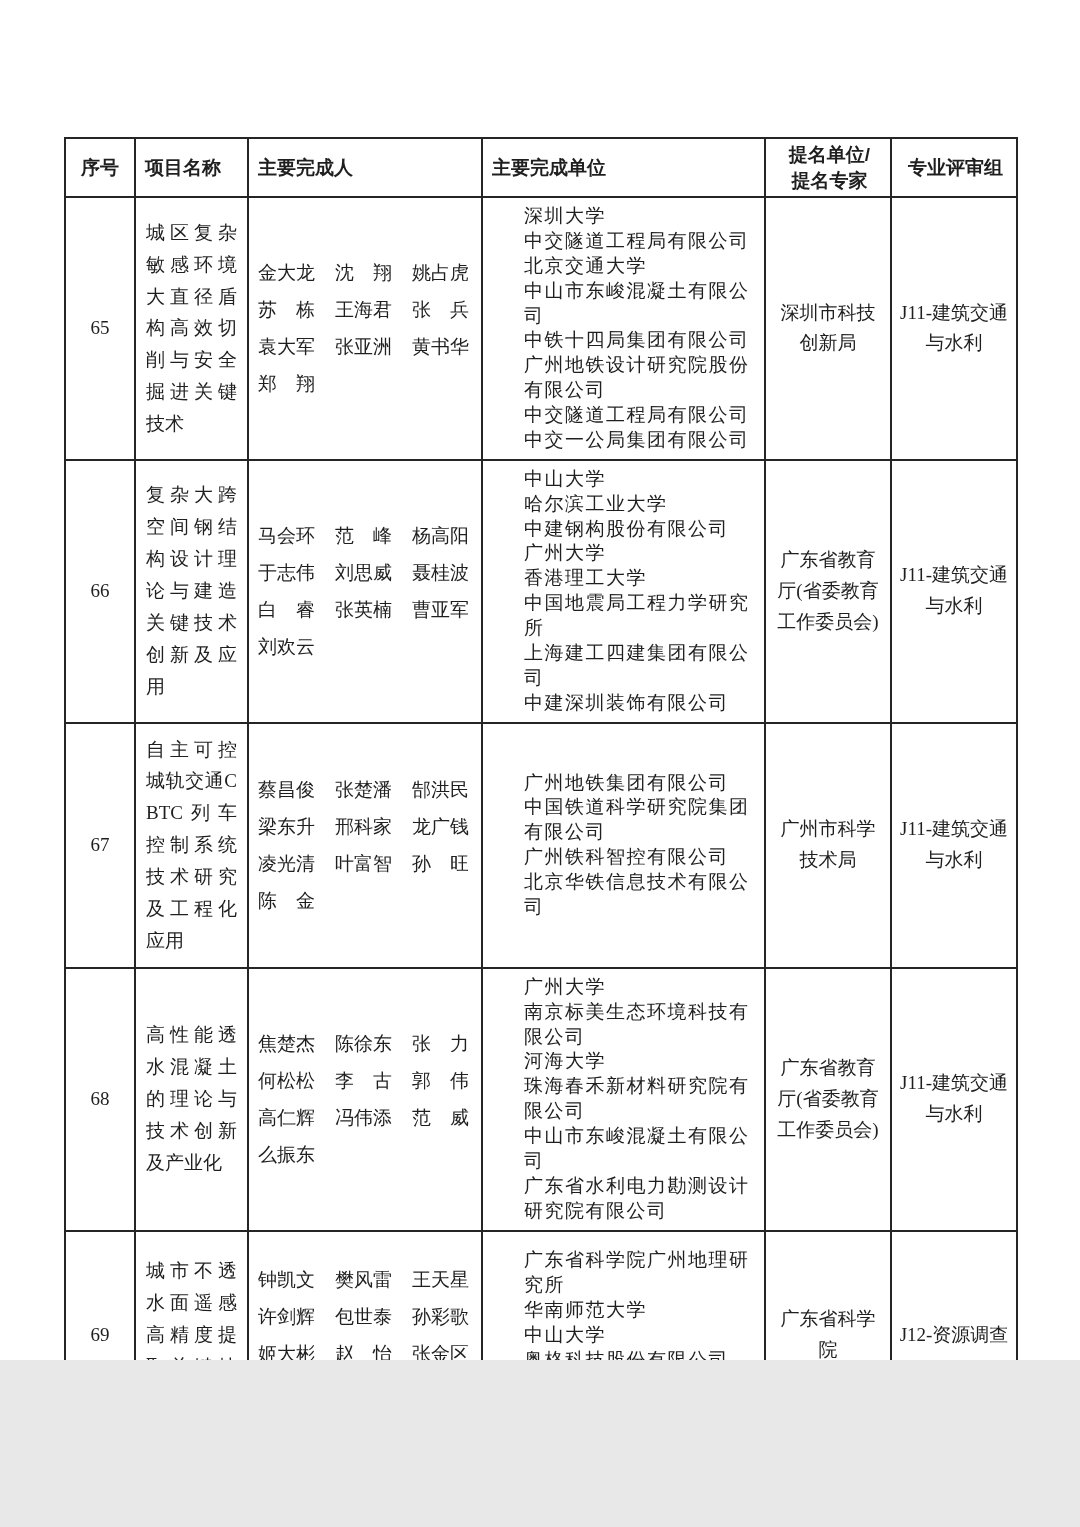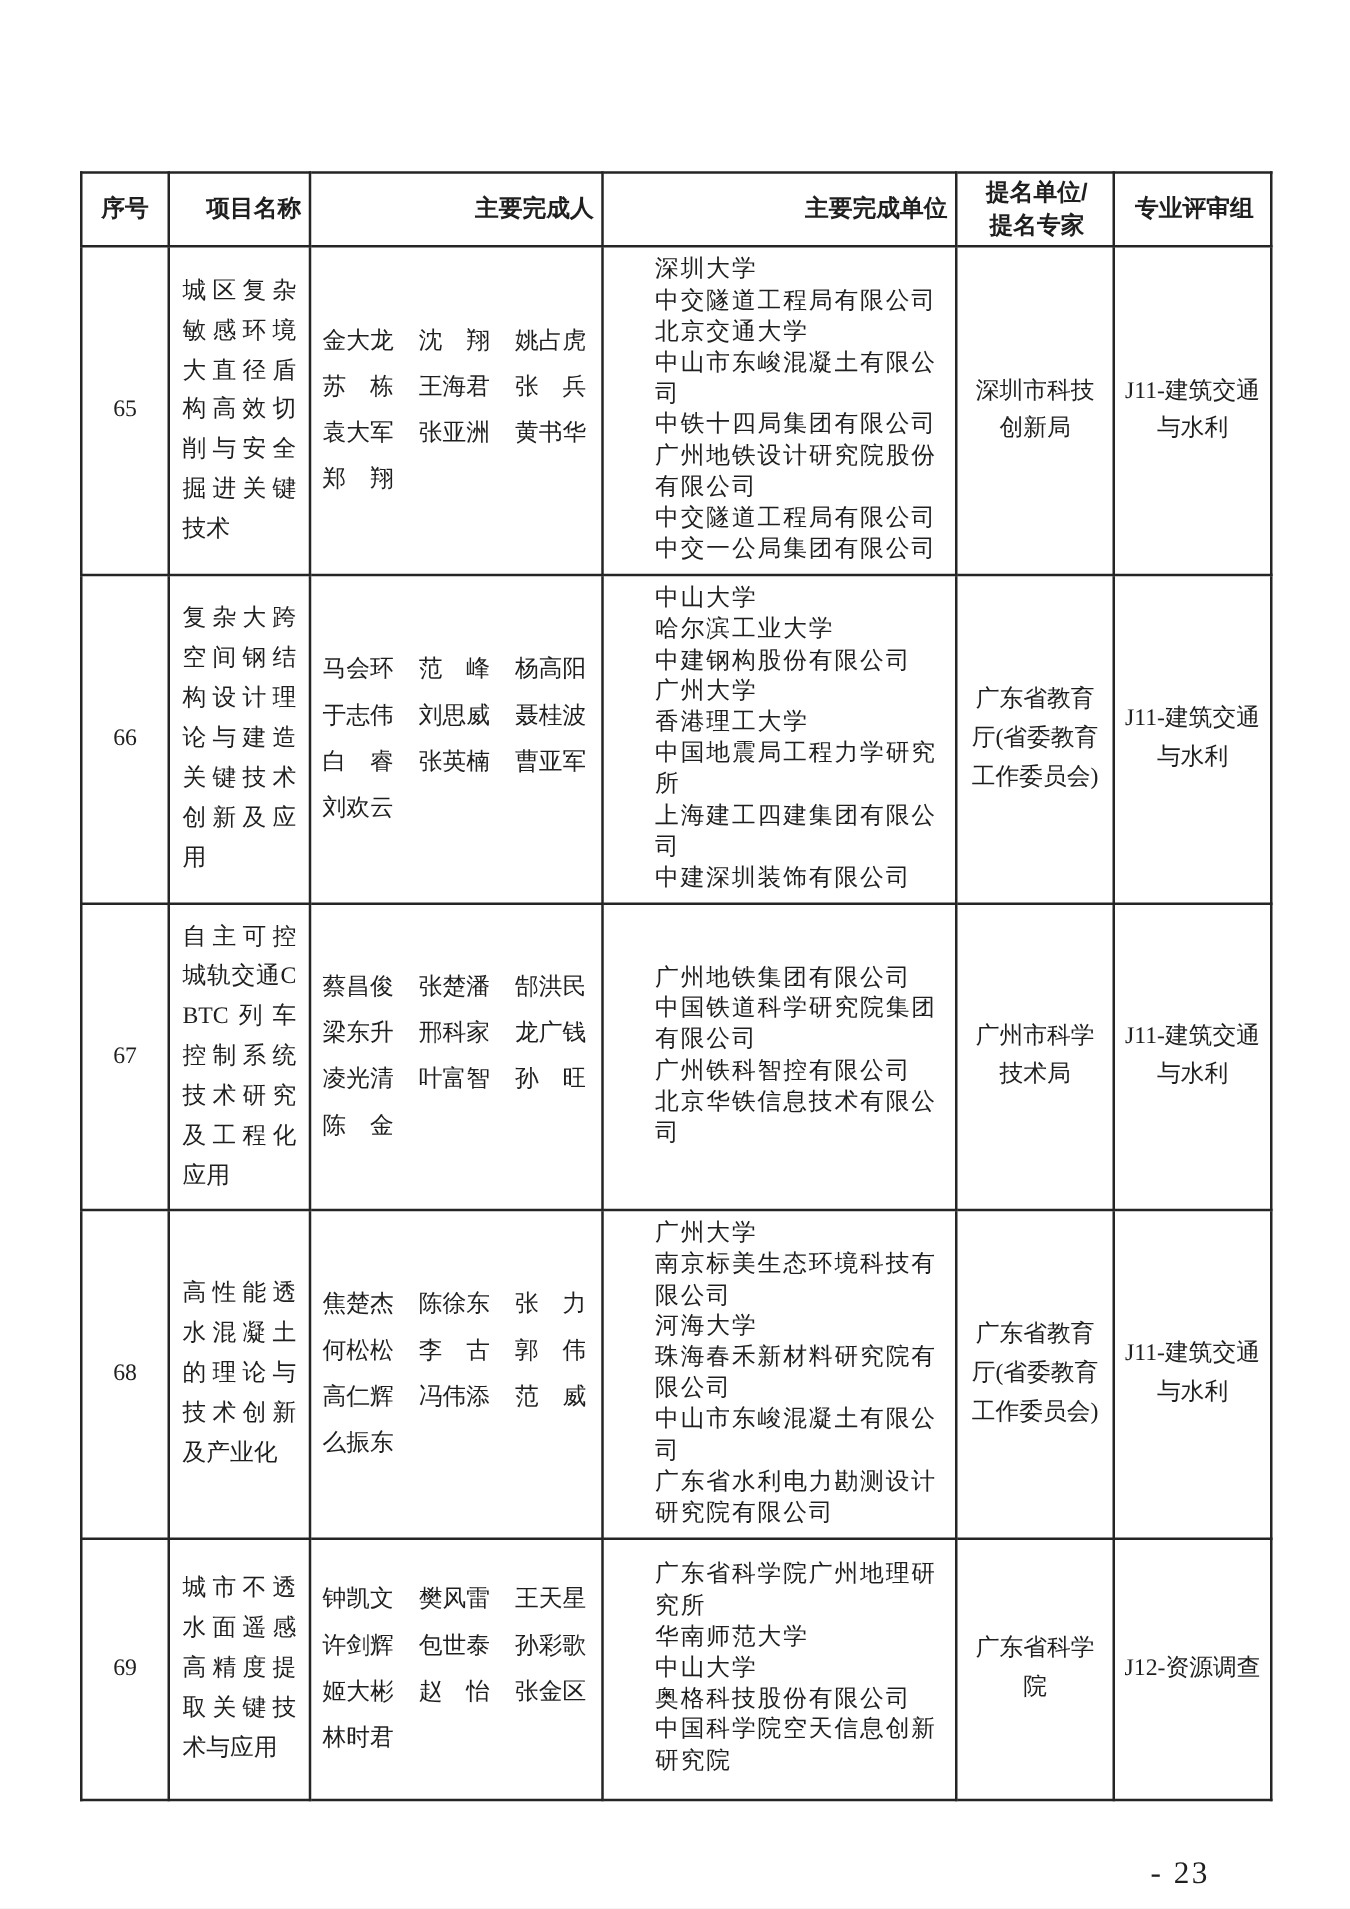--- a/index.html
+++ b/index.html
@@ -7,7 +7,7 @@
   .page {
     position: relative;
     width: 1080px;
-    height: 1527px;
+    height: 1360px;
     margin: 0 auto;
     background: #ffffff;
     font-family: "Liberation Serif", "DejaVu Serif", serif;

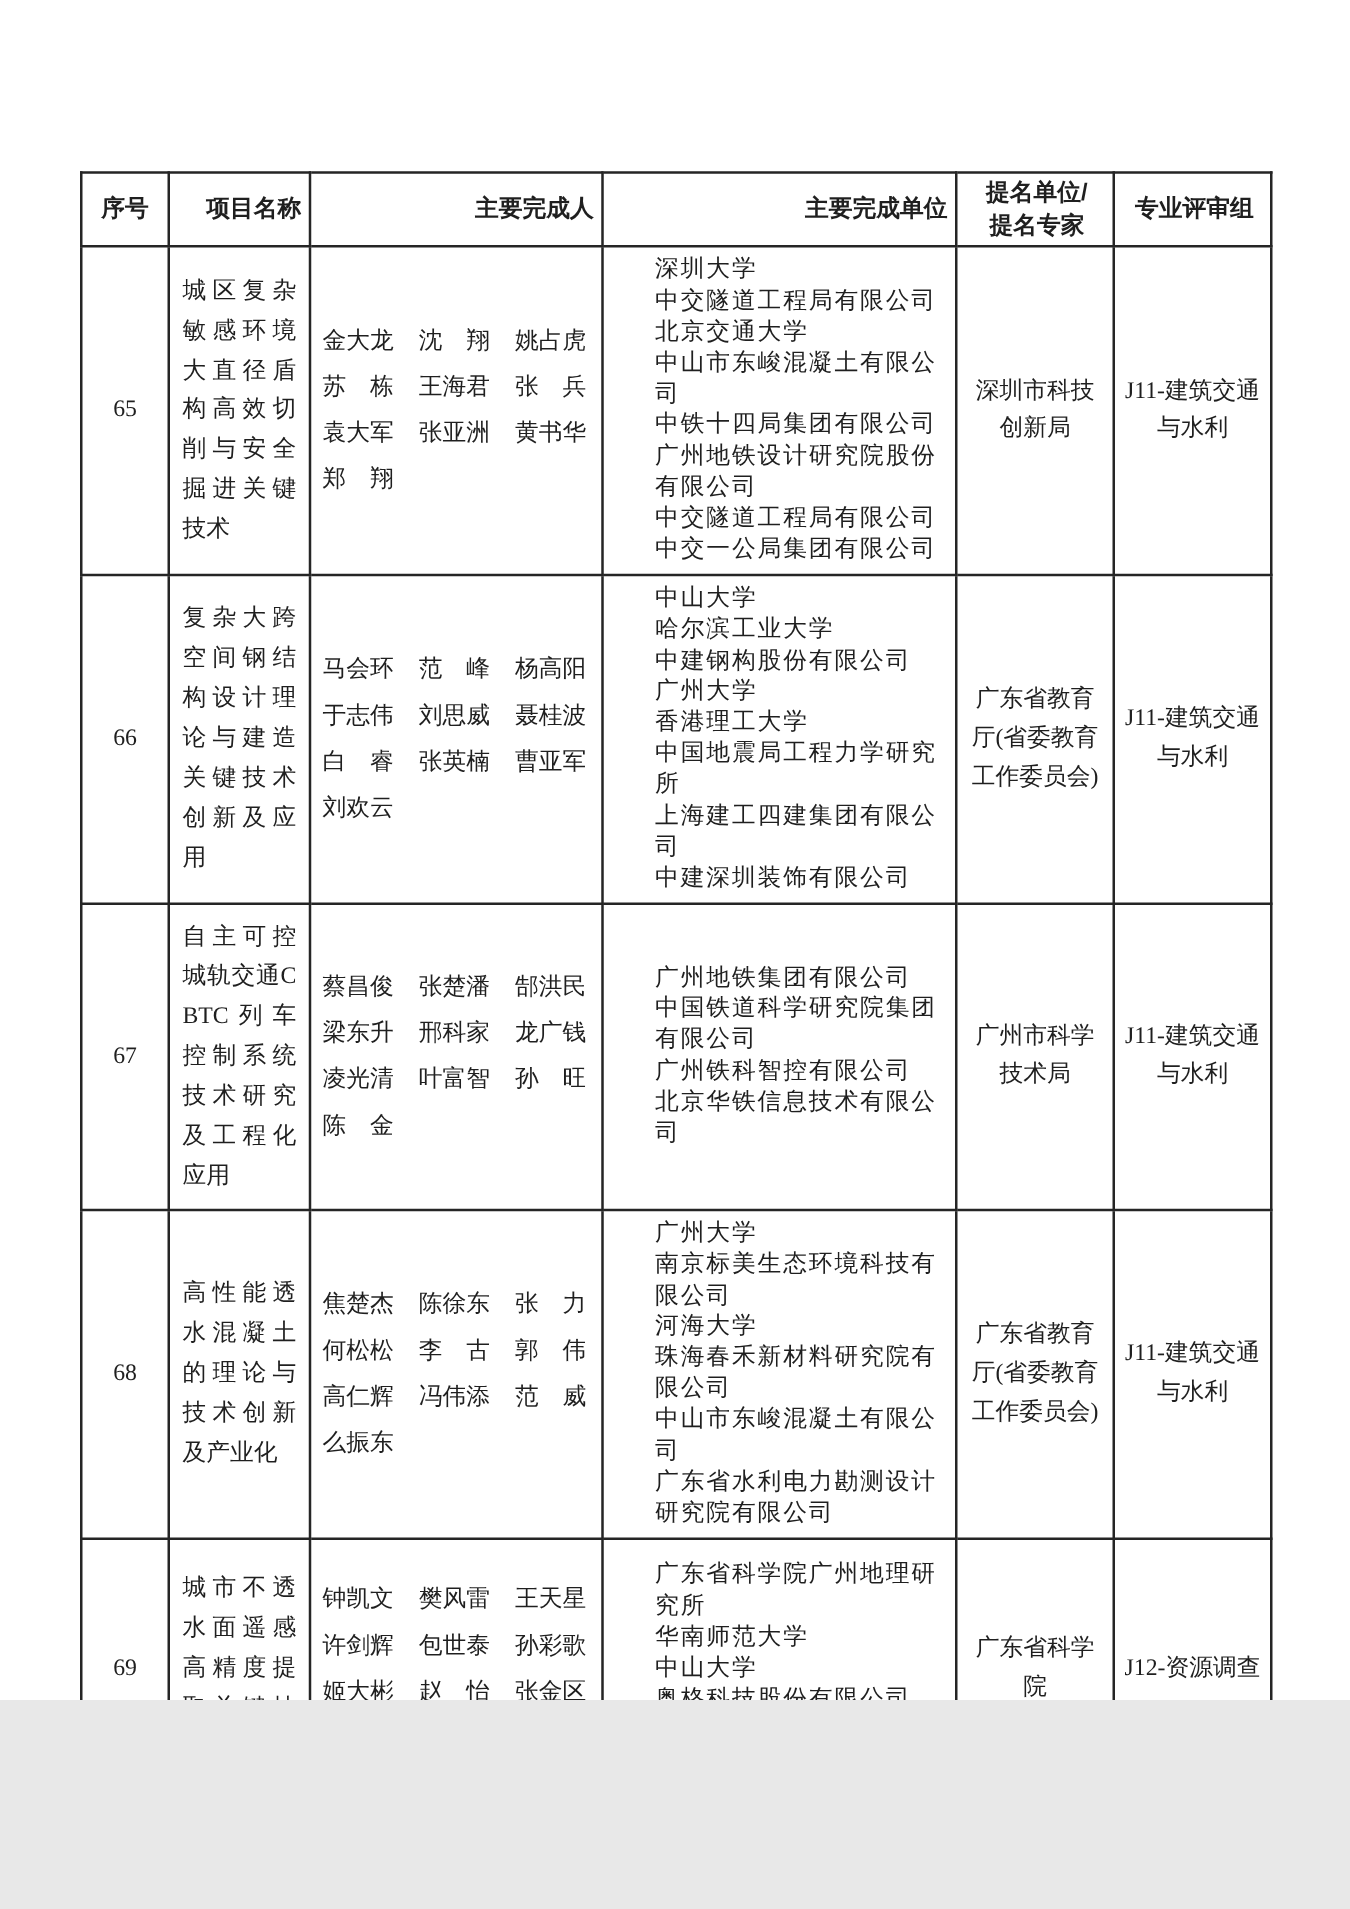--- a/index.html
+++ b/index.html
@@ -43,7 +43,7 @@
     font-weight: bold;
     font-size: 19px;
     height: 59px;
-    text-align: right;
+    text-align: left;
     padding: 0 6px 0 9px;
     line-height: 1.35;
   }

